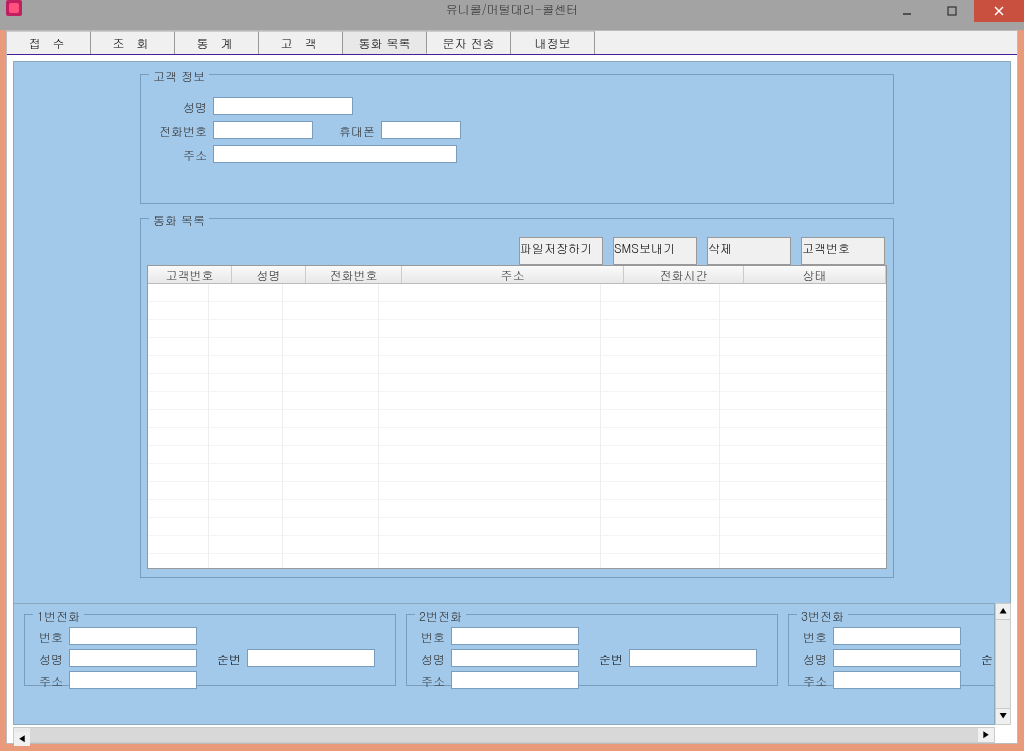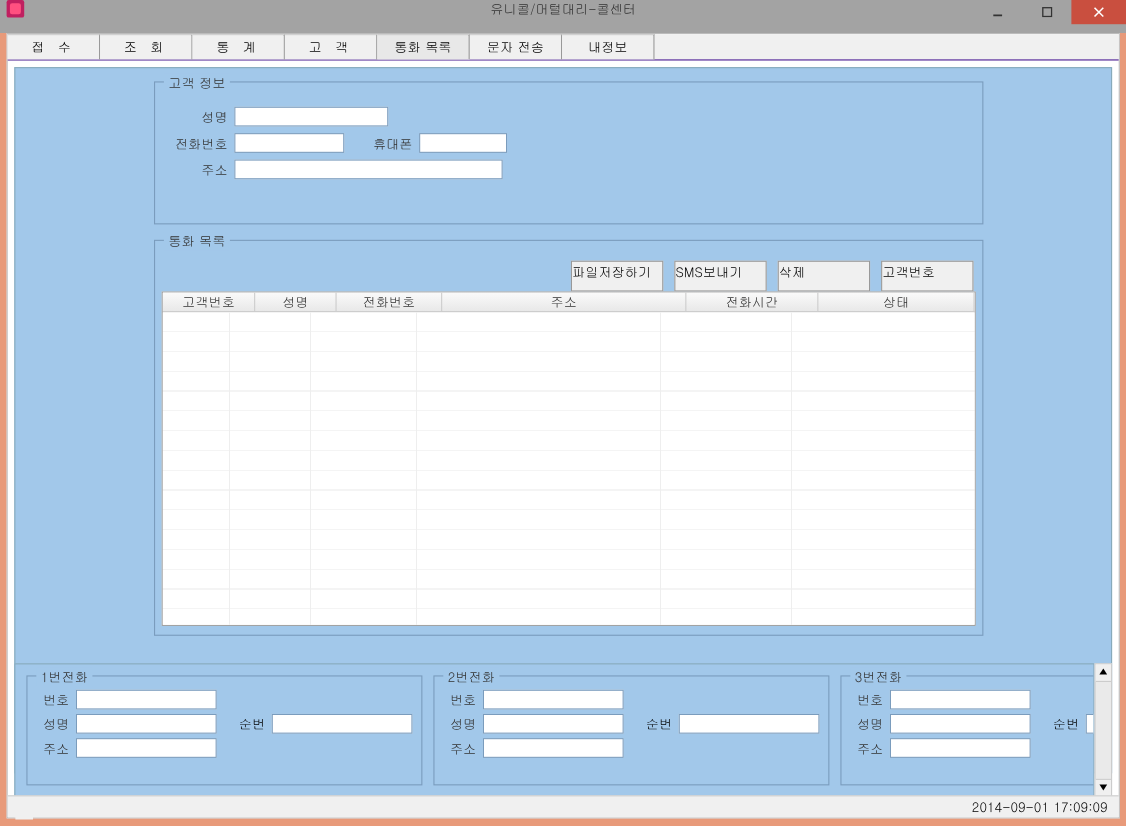--- a/index.html
+++ b/index.html
@@ -40,7 +40,7 @@
 }
 .bottom-strip { position: absolute; bottom: 0; left: 0; right: 0; height: 140px; }
 .phone-panels { position: absolute; top: 0; left: 6px; right: 22px; bottom: 18px; background: #a2c8ea; border: 1px solid #8ab; display: flex; gap: 10px; padding: 10px; overflow: hidden; }
-.phone-group { border: 1px solid #7a9cbd; flex: 0 0 236px; height: 100px; position: relative; padding: 12px 8px 6px 8px; }
+.phone-group { border: 1px solid #7a9cbd; flex: 0 0 236px; height: 72px; position: relative; padding: 12px 20px 6px 8px; }
 .phone-group .group-title { background: #a2c8ea; }
 .pg-row { display: flex; align-items: center; margin-bottom: 4px; }
 .pg-row .lbl { width: 30px; }

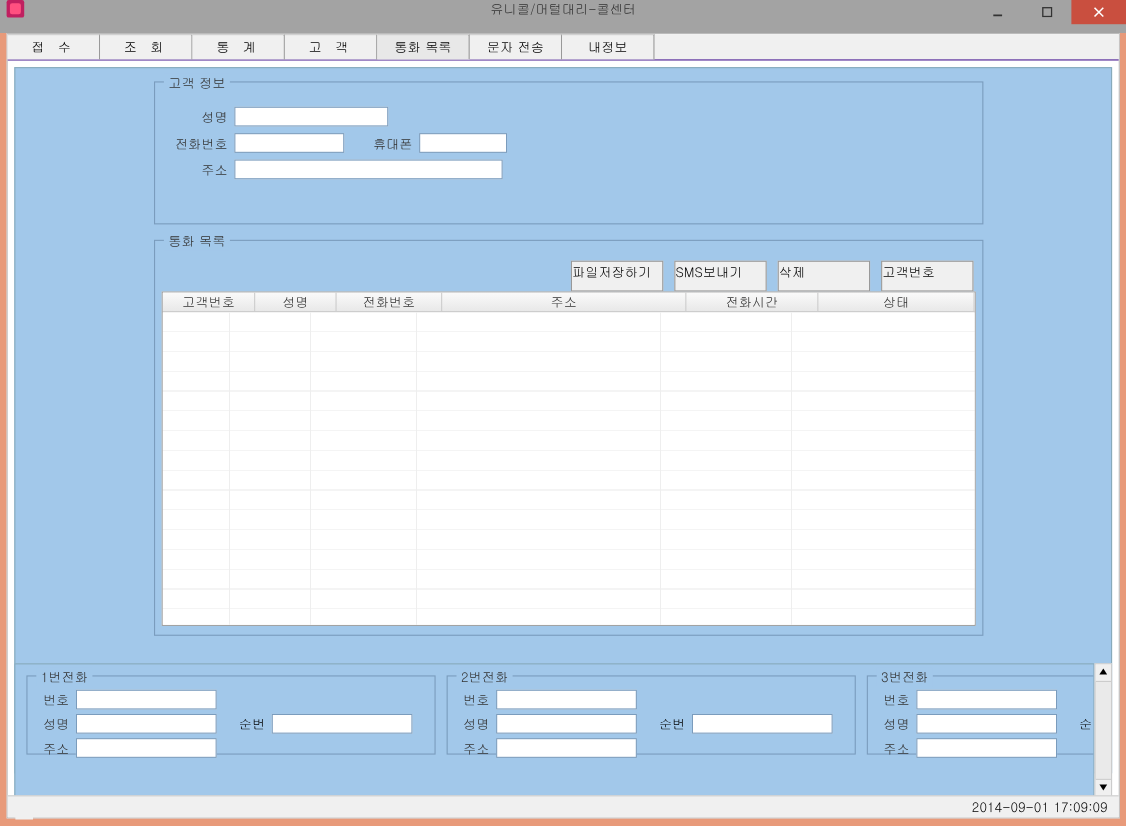--- a/index.html
+++ b/index.html
@@ -202,9 +202,6 @@
     </div>
   </div>
 
-  <div class="statusbar">
-    <span>2014-09-01 17:09:09</span>
-  </div>
 </div>
 
 </body></html>

